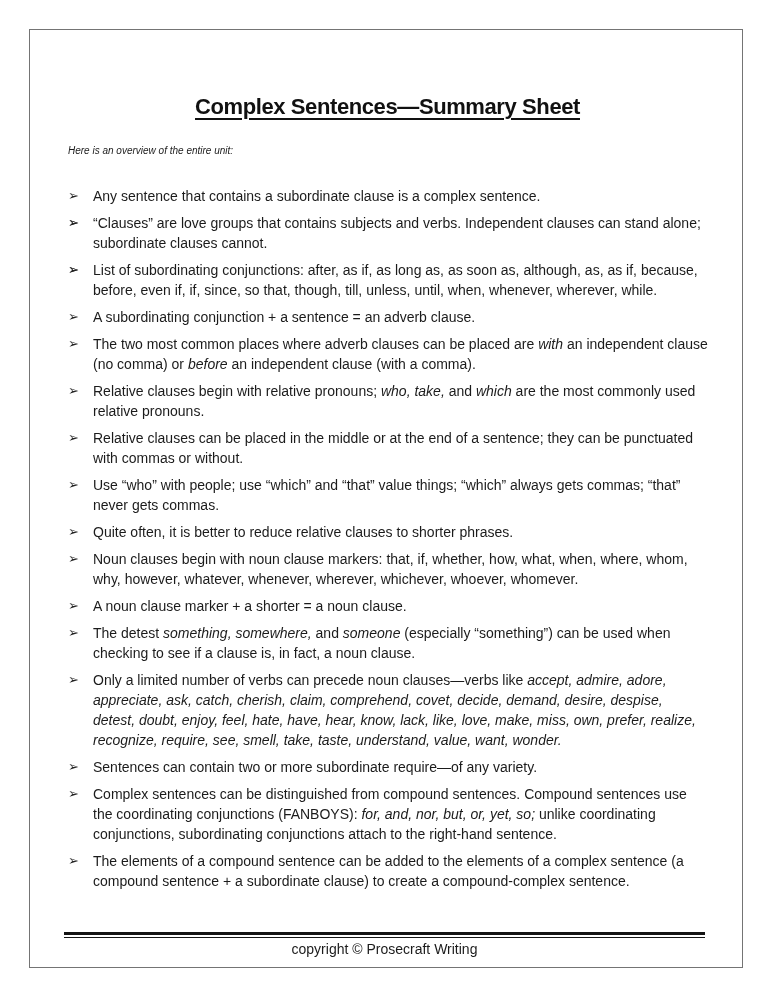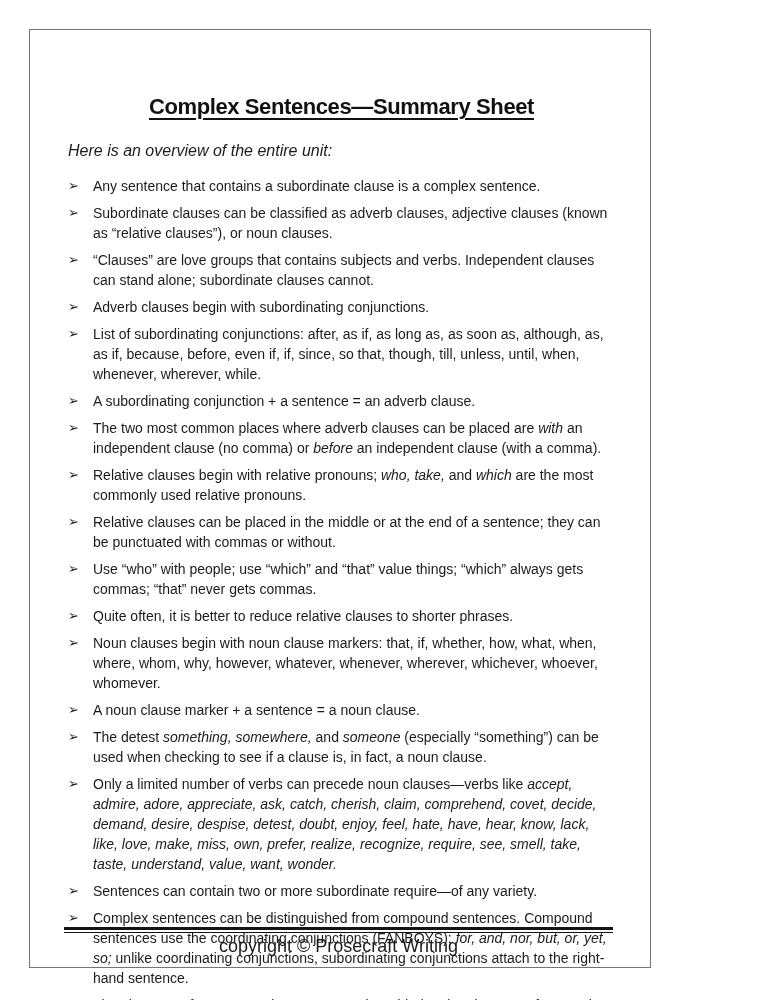--- a/index.html
+++ b/index.html
@@ -19,7 +19,7 @@
     position: absolute;
     left: 29px;
     top: 29px;
-    width: 622px;
+    width: 714px;
     height: 939px;
     border: 1px solid #747474;
     box-sizing: border-box;

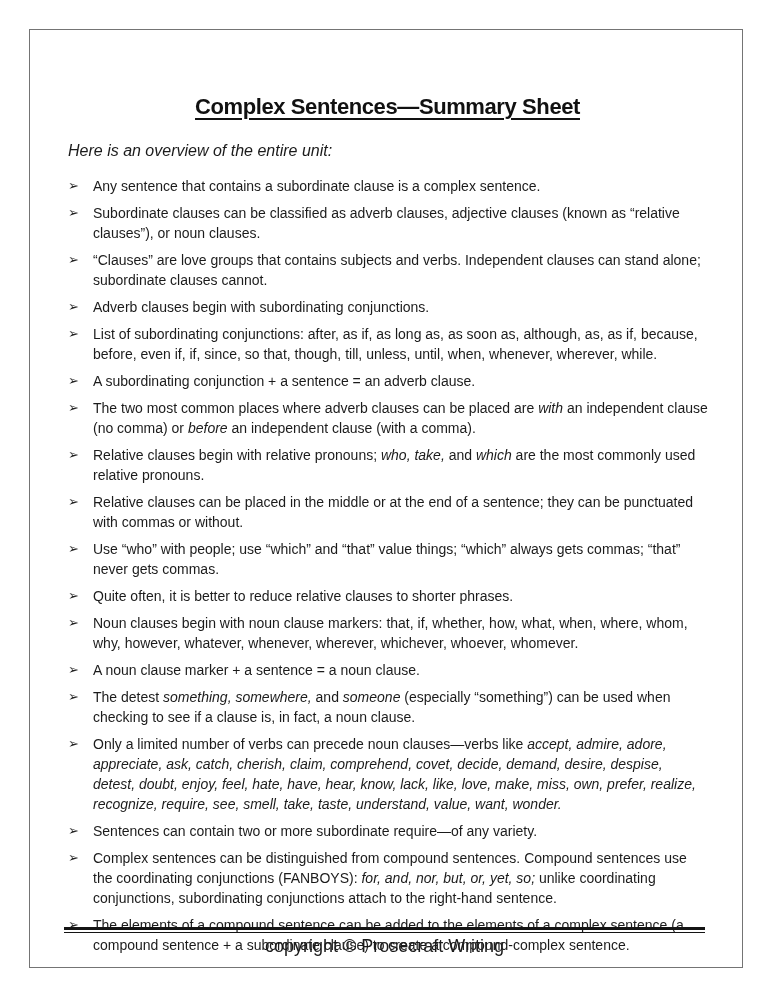--- a/index.html
+++ b/index.html
@@ -40,9 +40,9 @@
     text-underline-offset: 4px;
   }
   .intro {
-    margin: 0 0 15px 1px;
+    margin: 0 0 25px 1px;
     font-style: italic;
-    font-size: 16px;
+    font-size: 10px;
     line-height: 20px;
     color: #1b1b1b;
   }

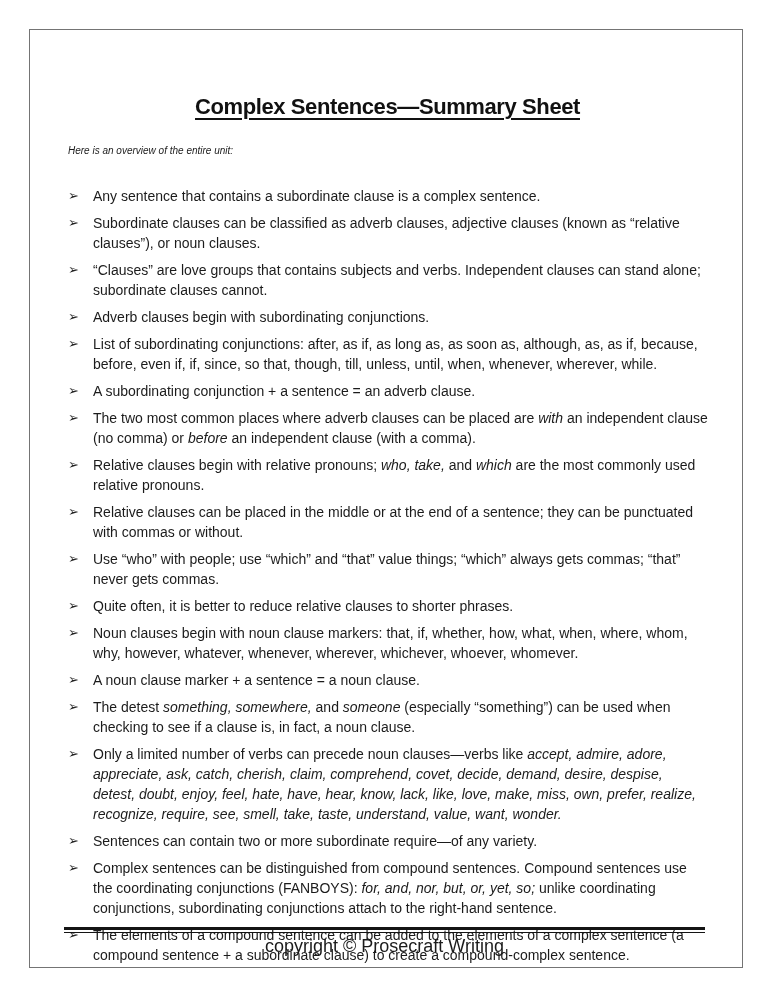--- a/index.html
+++ b/index.html
@@ -103,7 +103,6 @@
 
   <li class="bullet">
     <span class="marker">➢</span>
-    <span class="text"><span>Subordinate clauses can be classified as adverb clauses, adjective clauses (known as “relative clauses”), or noun clauses.</span></span>
   </li>
 
   <li class="bullet">

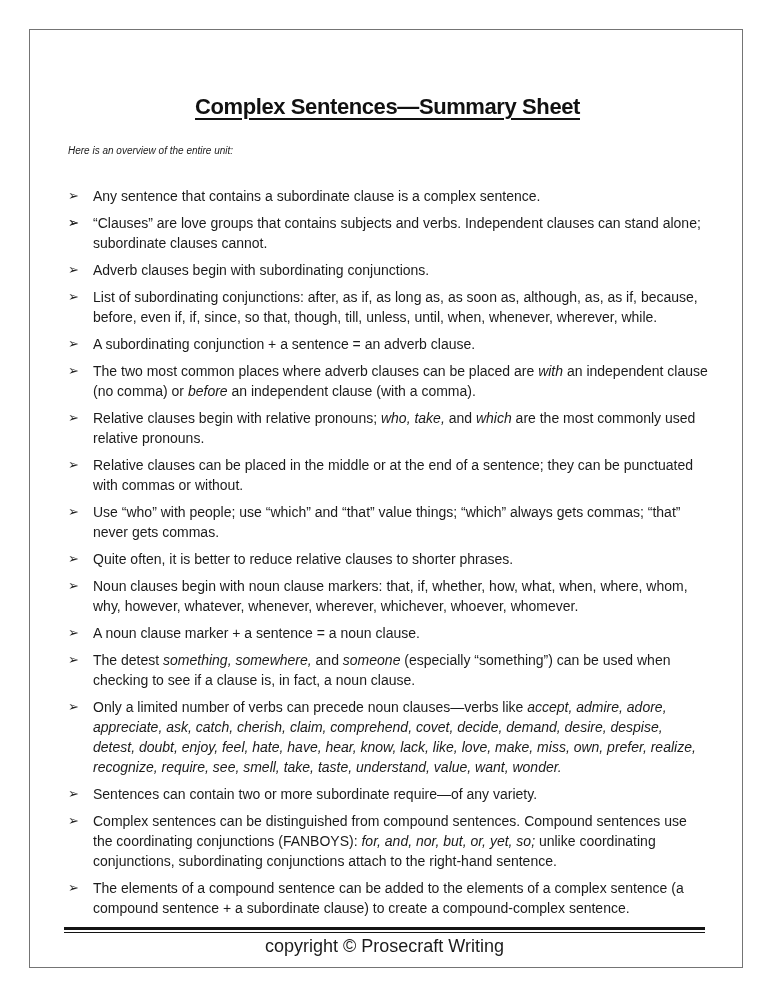--- a/index.html
+++ b/index.html
@@ -112,7 +112,6 @@
 
   <li class="bullet">
     <span class="marker">➢</span>
-    <span class="text"><span>Adverb clauses begin with subordinating conjunctions.</span></span>
   </li>
 
   <li class="bullet">

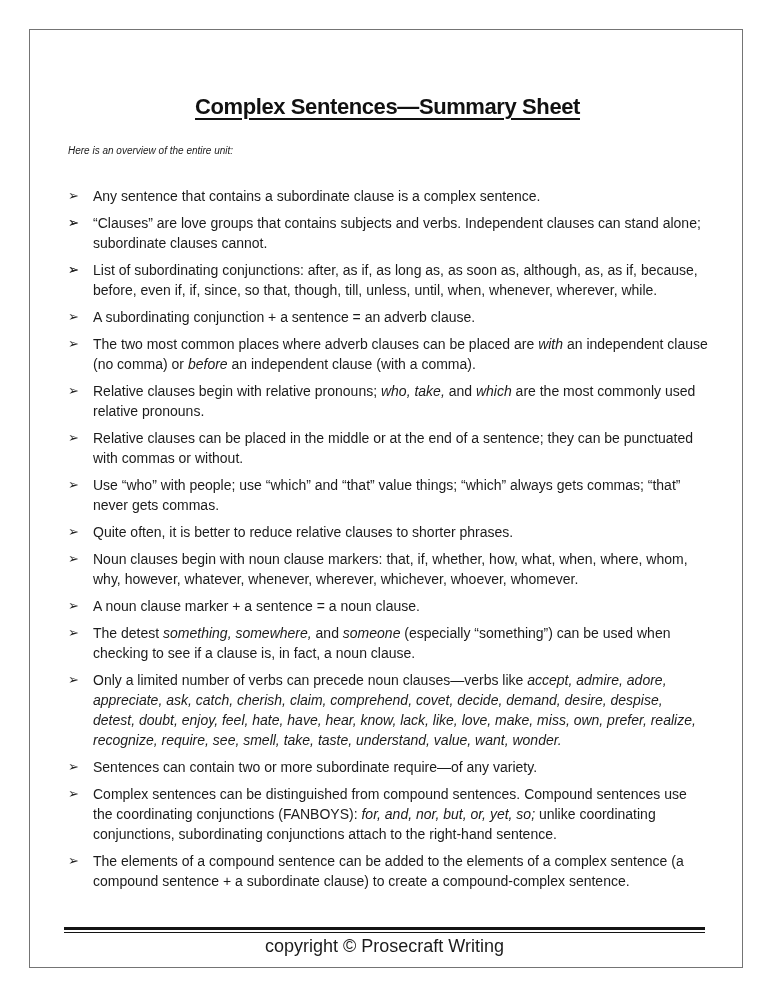--- a/index.html
+++ b/index.html
@@ -156,7 +156,7 @@
 
   <li class="bullet">
     <span class="marker">➢</span>
-    <span class="text"><span>A noun clause marker + a sentence = a noun clause.</span></span>
+    <span class="text"><span>A noun clause marker + a shorter = a noun clause.</span></span>
   </li>
 
   <li class="bullet">

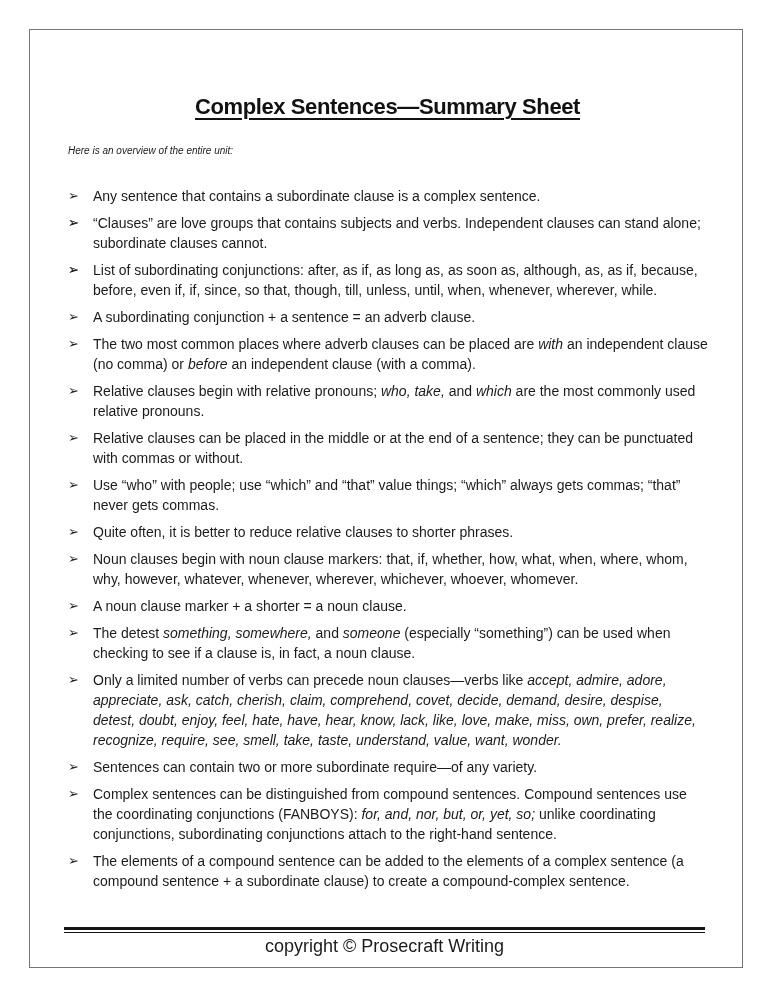--- a/index.html
+++ b/index.html
@@ -84,7 +84,7 @@
   .footer-text {
     margin-top: 3px;
     text-align: center;
-    font-size: 18px;
+    font-size: 14px;
     color: #1b1b1b;
   }
 </style>

